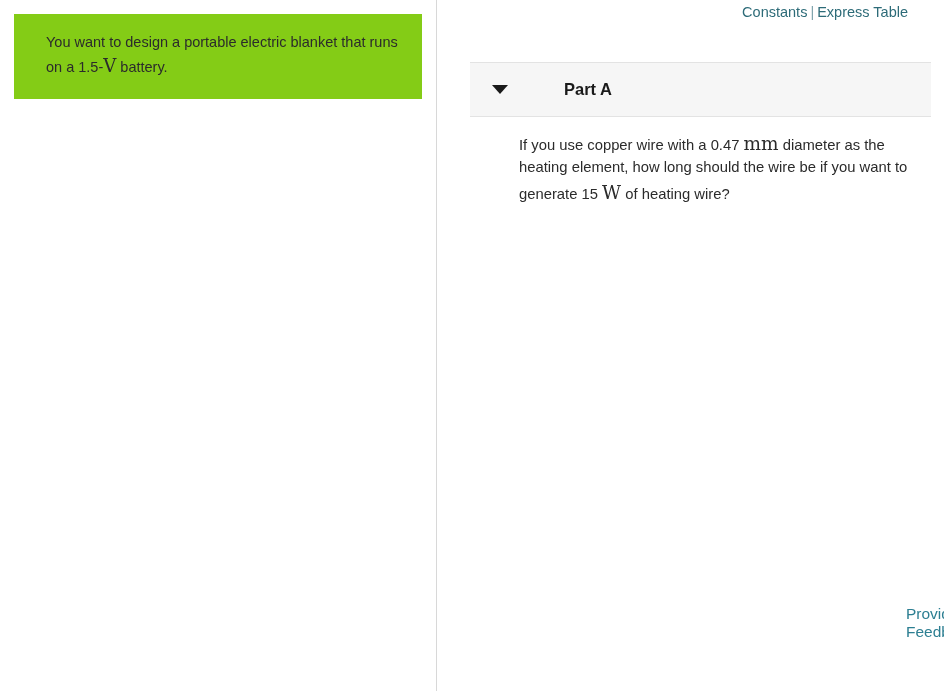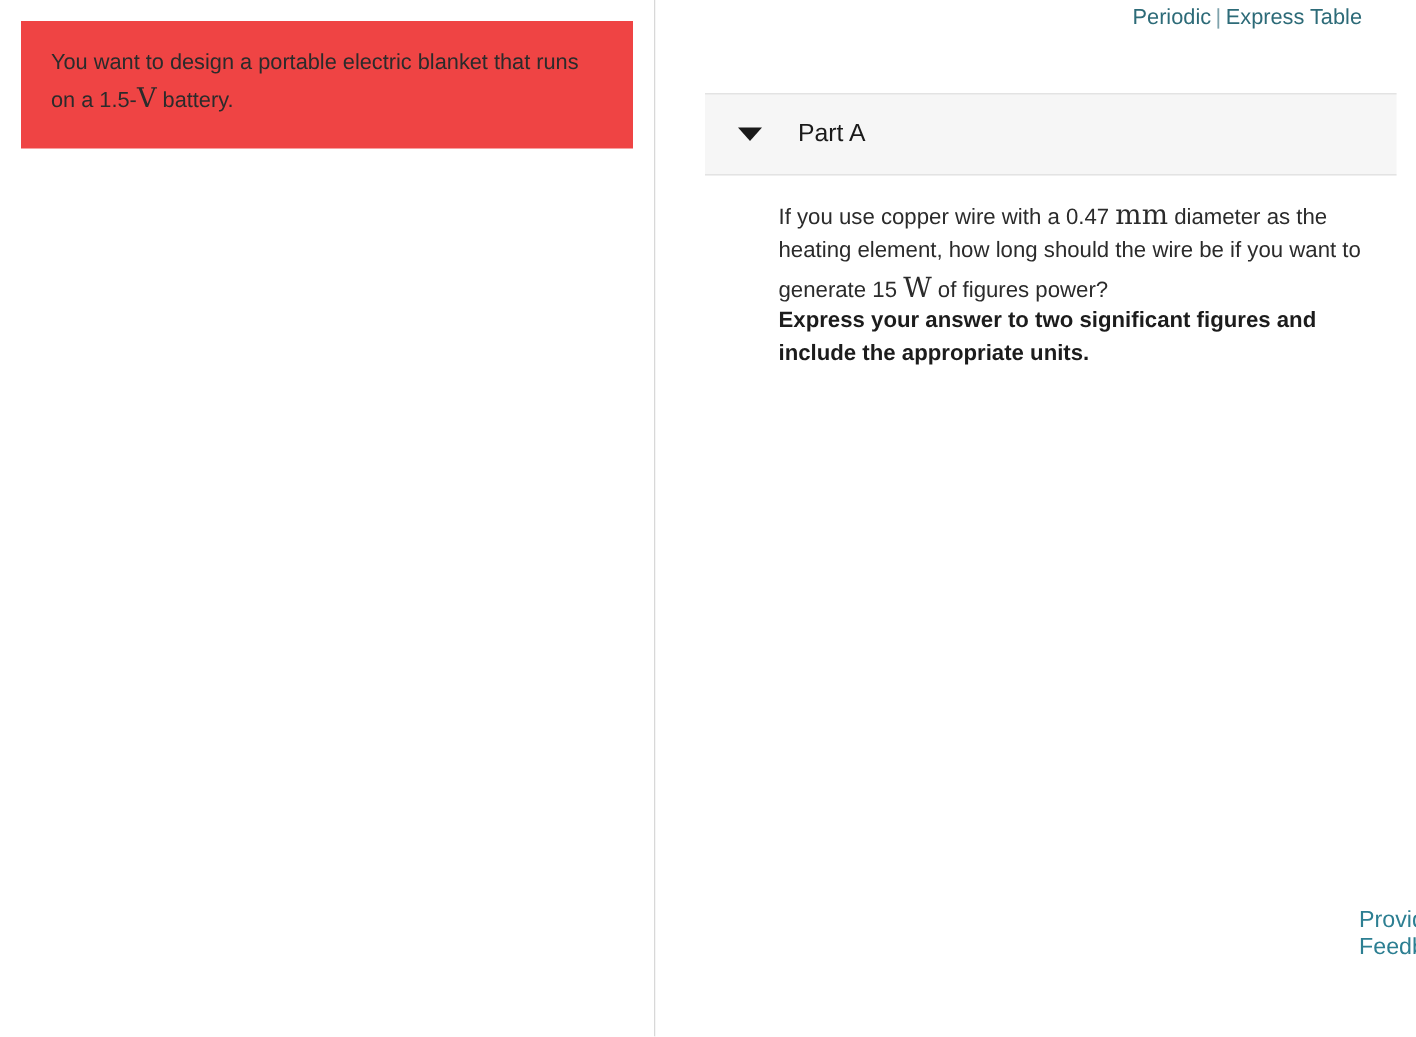--- a/index.html
+++ b/index.html
@@ -151,7 +151,7 @@
   <div class="right-pane">
 
     <div class="top-links">
-      <a>Periodic</a><span class="sep">|</span><a>Express Table</a>
+      <a>Constants</a><span class="sep">|</span><a>Express Table</a>
     </div>
 
     <div class="part-header">

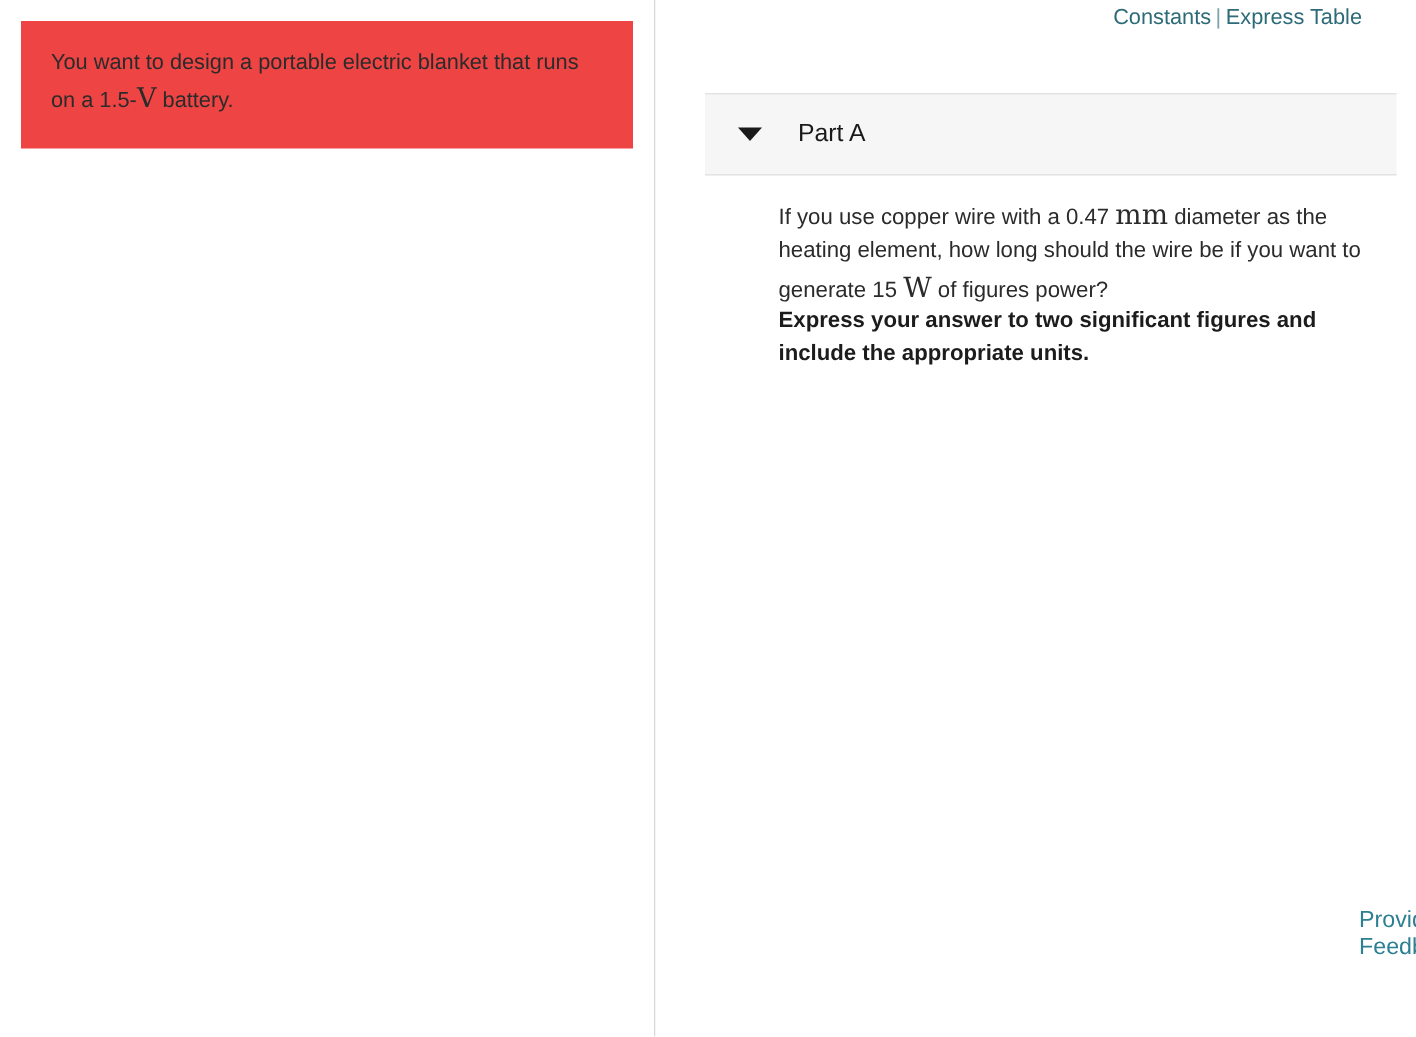--- a/index.html
+++ b/index.html
@@ -36,8 +36,8 @@
     left: 14px;
     top: 14px;
     width: 408px;
-    background: #ef4444;
-    padding: 18px 20px 20px 20px;
+    background: #84cc16;
+    padding: 18px 20px 20px 32px;
     box-sizing: border-box;
     font-size: 14.5px;
     line-height: 1.45;

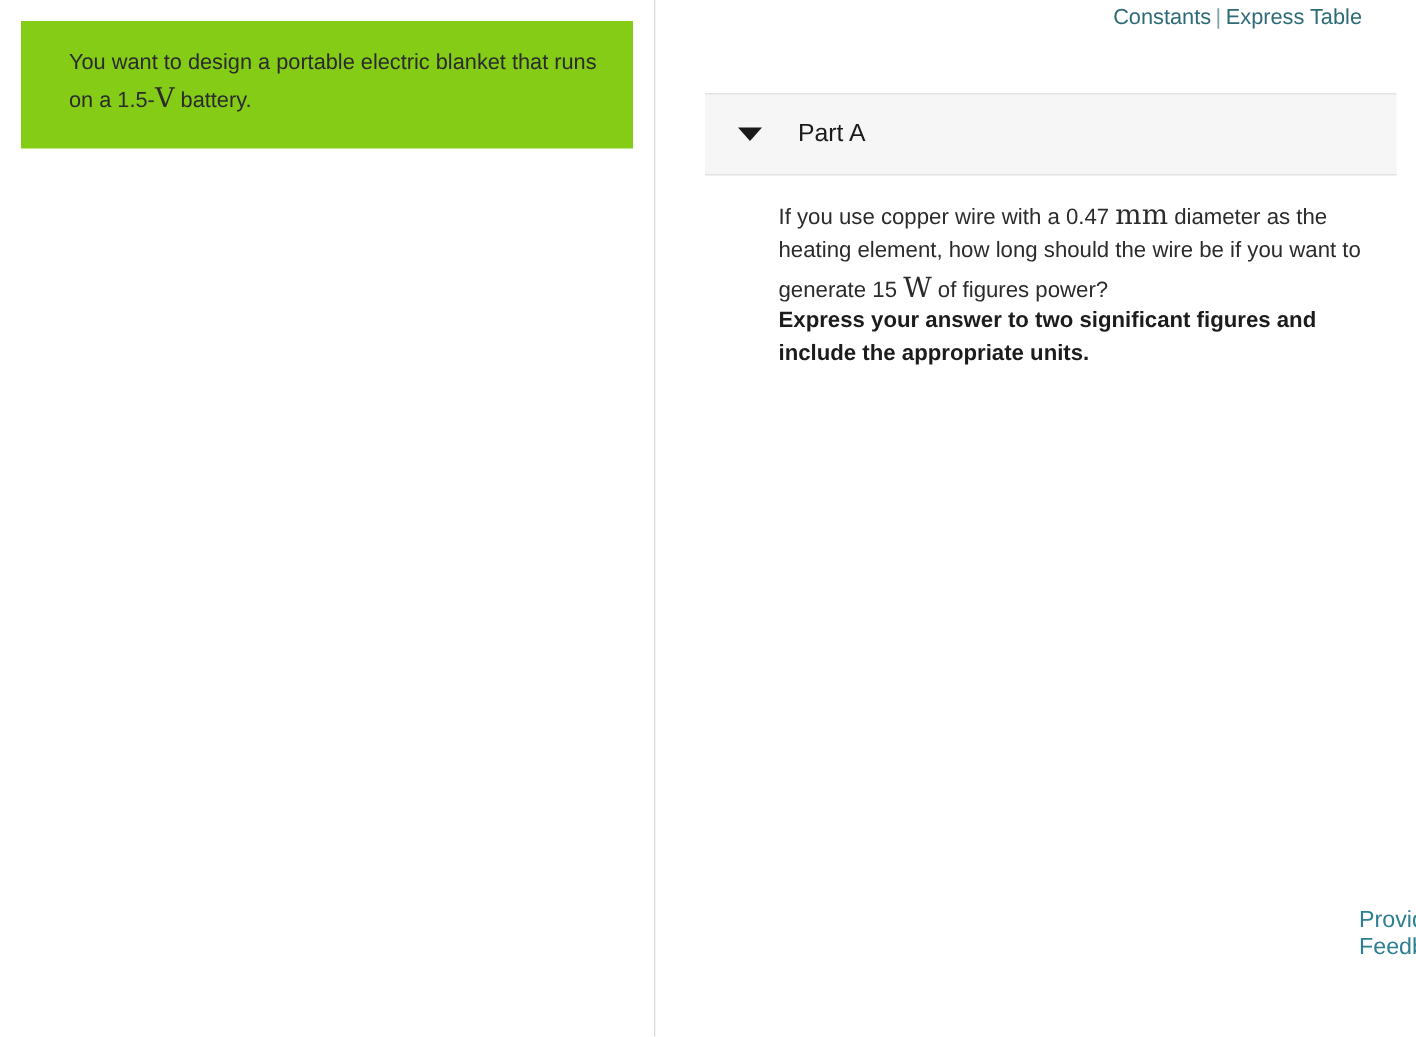--- a/index.html
+++ b/index.html
@@ -102,8 +102,9 @@
   }
   .part-title {
     font-size: 16.5px;
-    font-weight: normal;
+    font-weight: bold;
     color: #1a1a1a;
+    margin-left: 32px;
   }
 
   .question {

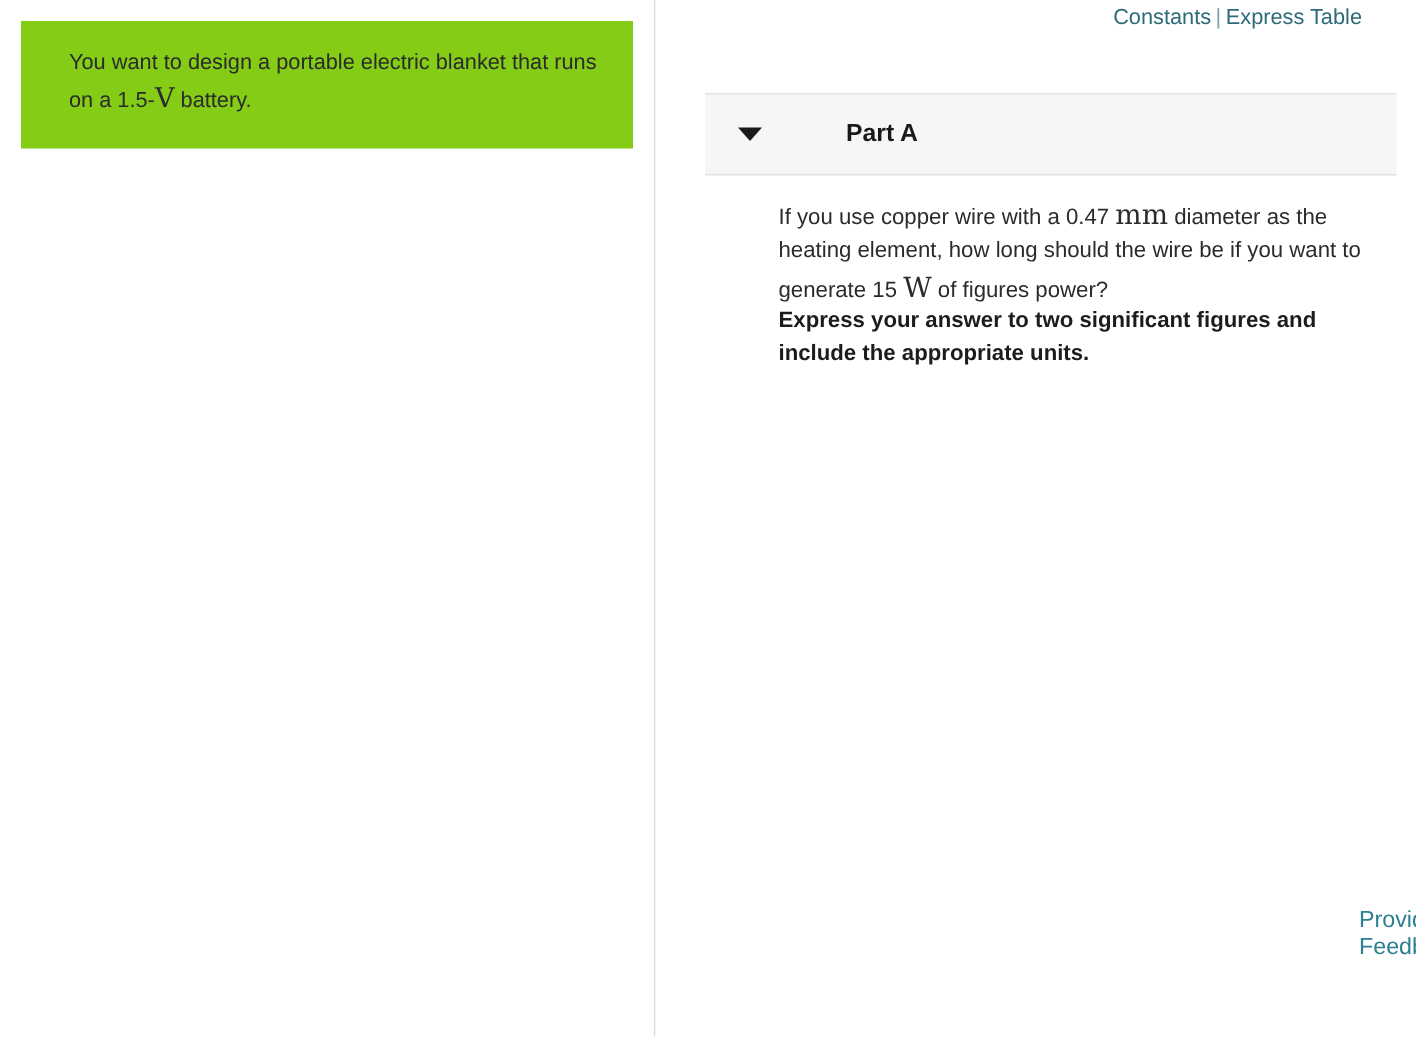--- a/index.html
+++ b/index.html
@@ -161,7 +161,7 @@
     </div>
 
     <div class="question">
-      <span>If you use copper wire with a 0.47 </span><span class="mathserif">mm</span><span> diameter as the heating element, how long should the wire be if you want to generate 15 </span><span class="mathserif">W</span><span> of figures power?</span>
+      <span>If you use copper wire with a 0.47 </span><span class="mathserif">mm</span><span> diameter as the heating element, how long should the wire be if you want to generate 15 </span><span class="mathserif">W</span><span> of heating wire?</span>
     </div>
 
     <div class="instruction">Express your answer to two significant figures and include the appropriate units.</div>

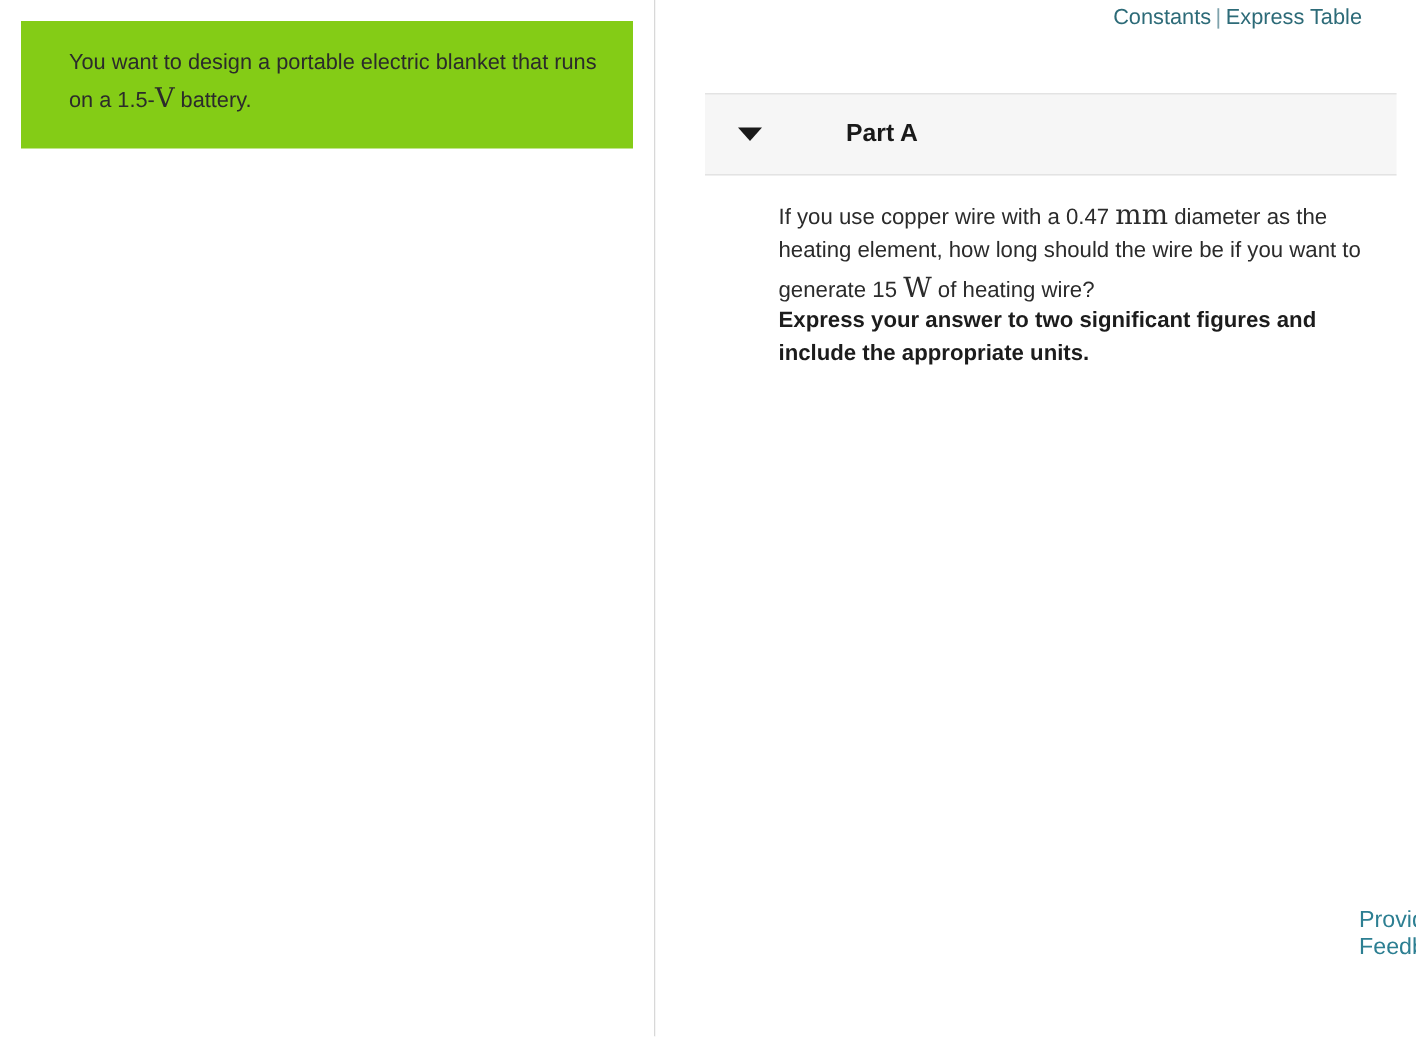--- a/index.html
+++ b/index.html
@@ -164,7 +164,6 @@
       <span>If you use copper wire with a 0.47 </span><span class="mathserif">mm</span><span> diameter as the heating element, how long should the wire be if you want to generate 15 </span><span class="mathserif">W</span><span> of heating wire?</span>
     </div>
 
-    <div class="instruction">Express your answer to two significant figures and include the appropriate units.</div>
 
     <a class="feedback-link">Provide Feedback</a>
 

